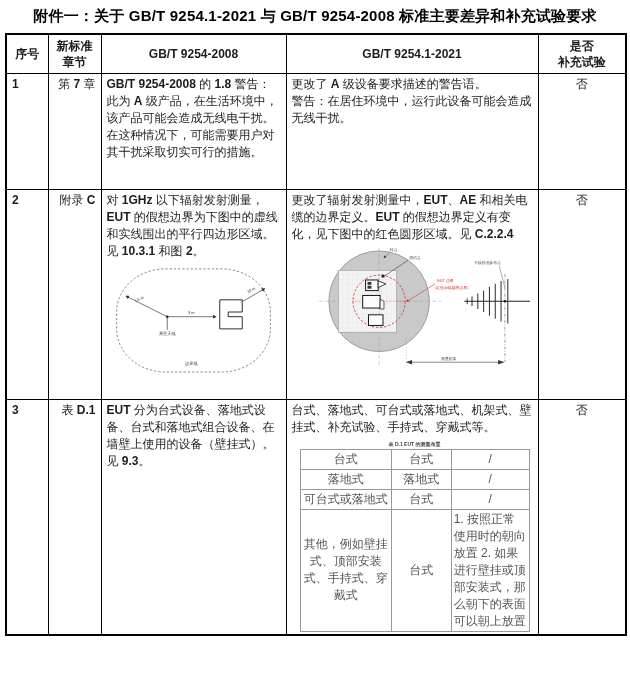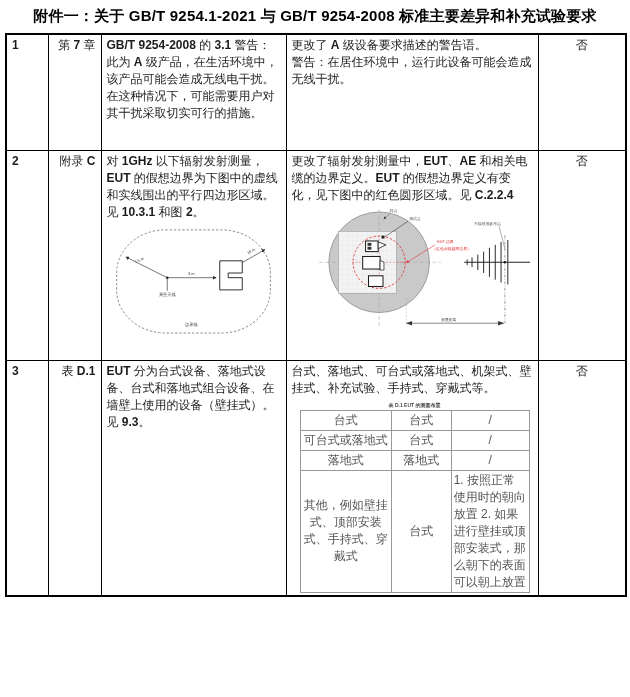--- a/index.html
+++ b/index.html
@@ -64,6 +64,15 @@
       <col style="width:88px">
   </colgroup>
   <tbody>
+      <tr class="hr">
+    <th>序号</th>
+    <th style="white-space:pre-line">新标准
+章节</th>
+    <th class="lt"><b>GB/T 9254-2008</b></th>
+    <th class="lt"><b>GB/T 9254.1-2021</b></th>
+    <th style="white-space:pre-line">是否
+补充试验</th>
+  </tr>
 
   <tr class="r1">
     <td class="c-no lt"><b>1</b></td>

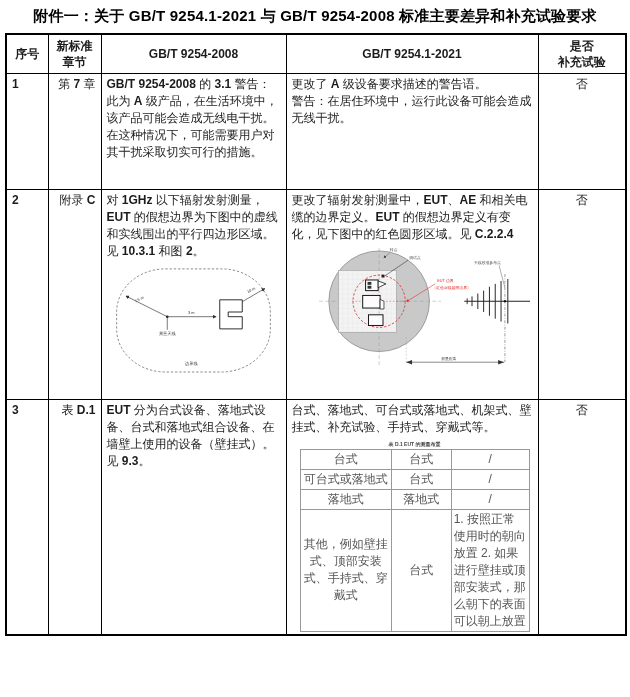--- a/index.html
+++ b/index.html
@@ -77,7 +77,7 @@
   <tr class="r1">
     <td class="c-no lt"><b>1</b></td>
     <td class="c-ch lt">第 <b>7</b> 章</td>
-    <td class="c-txt lt"><b>GB/T 9254-2008</b> 的 <b>3.1</b> 警告：此为 <b>A</b> 级产品，在生活环境中，该产品可能会造成无线电干扰。在这种情况下，可能需要用户对其干扰采取切实可行的措施。</td>
+    <td class="c-txt lt"><b>GB/T 9254-2008</b> 的 <b>1.8</b> 警告：此为 <b>A</b> 级产品，在生活环境中，该产品可能会造成无线电干扰。在这种情况下，可能需要用户对其干扰采取切实可行的措施。</td>
     <td class="c-txt lt">更改了 <b>A</b> 级设备要求描述的警告语。
 警告：在居住环境中，运行此设备可能会造成无线干扰。</td>
     <td class="c-sup">否</td>

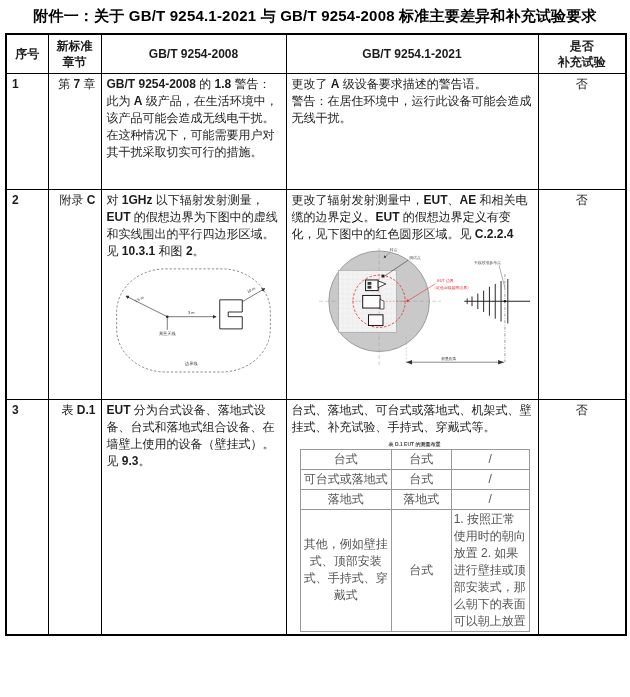--- a/index.html
+++ b/index.html
@@ -193,13 +193,13 @@
           <td>/</td>
         </tr>
         <tr>
-          <td>可台式或落地式</td>
-          <td>台式</td>
-          <td>/</td>
-        </tr>
-        <tr>
           <td>落地式</td>
           <td>落地式</td>
+          <td>/</td>
+        </tr>
+        <tr>
+          <td>可台式或落地式</td>
+          <td>台式</td>
           <td>/</td>
         </tr>
         <tr>

